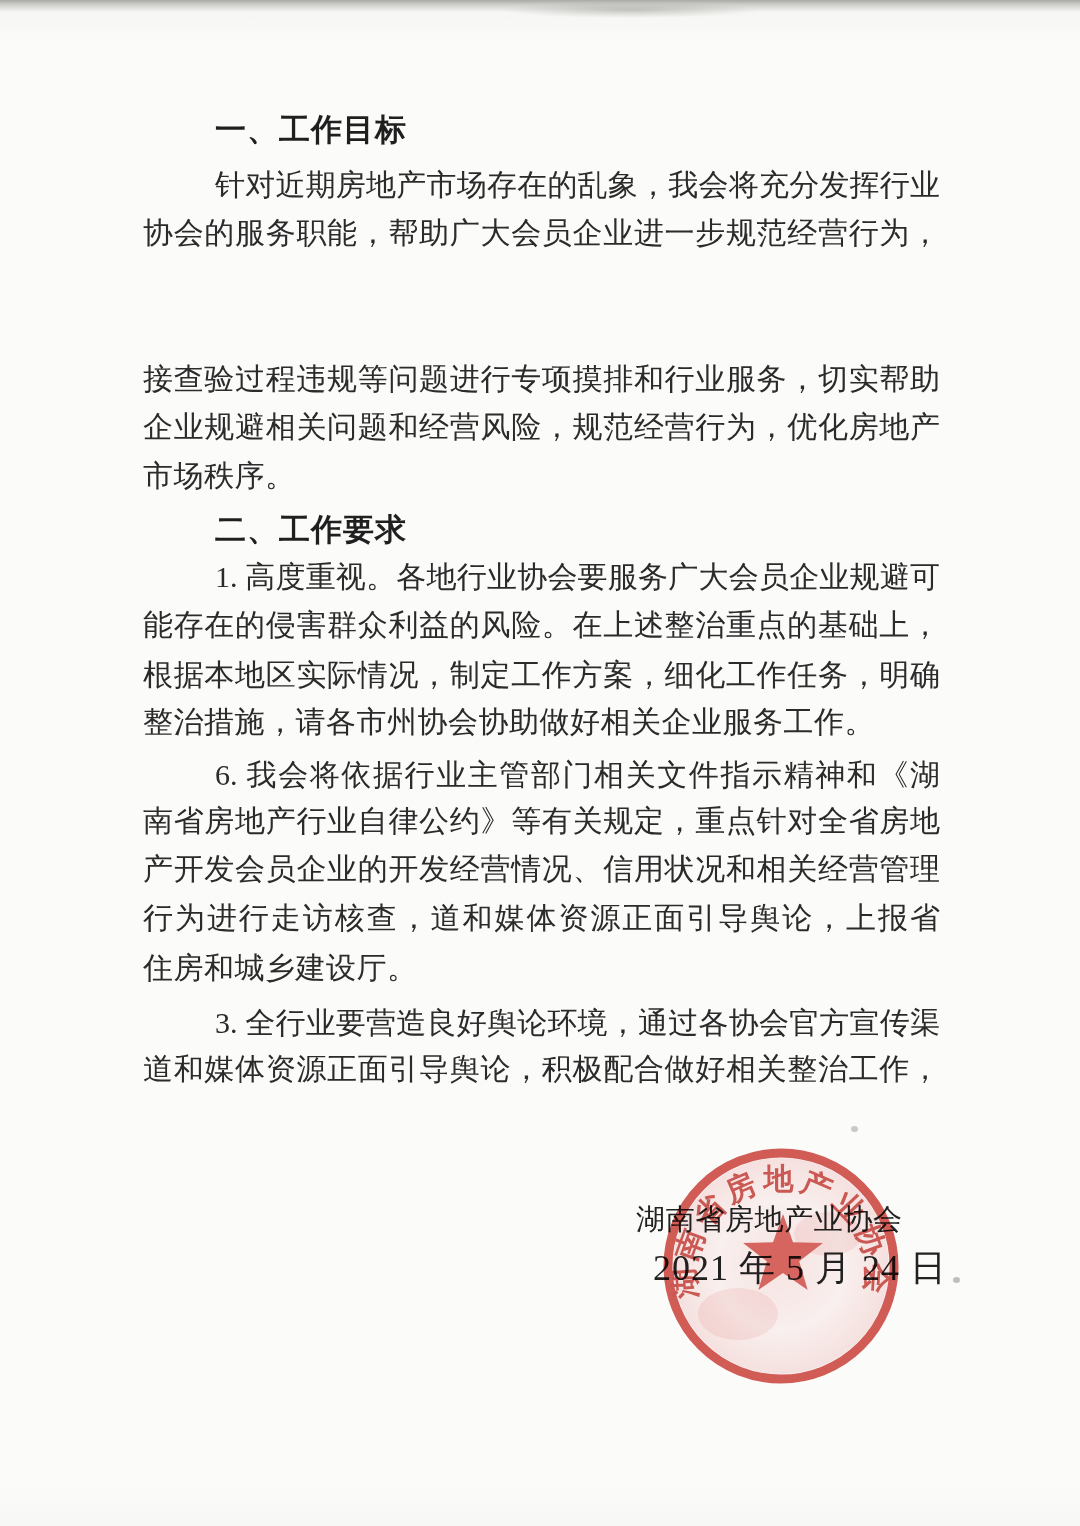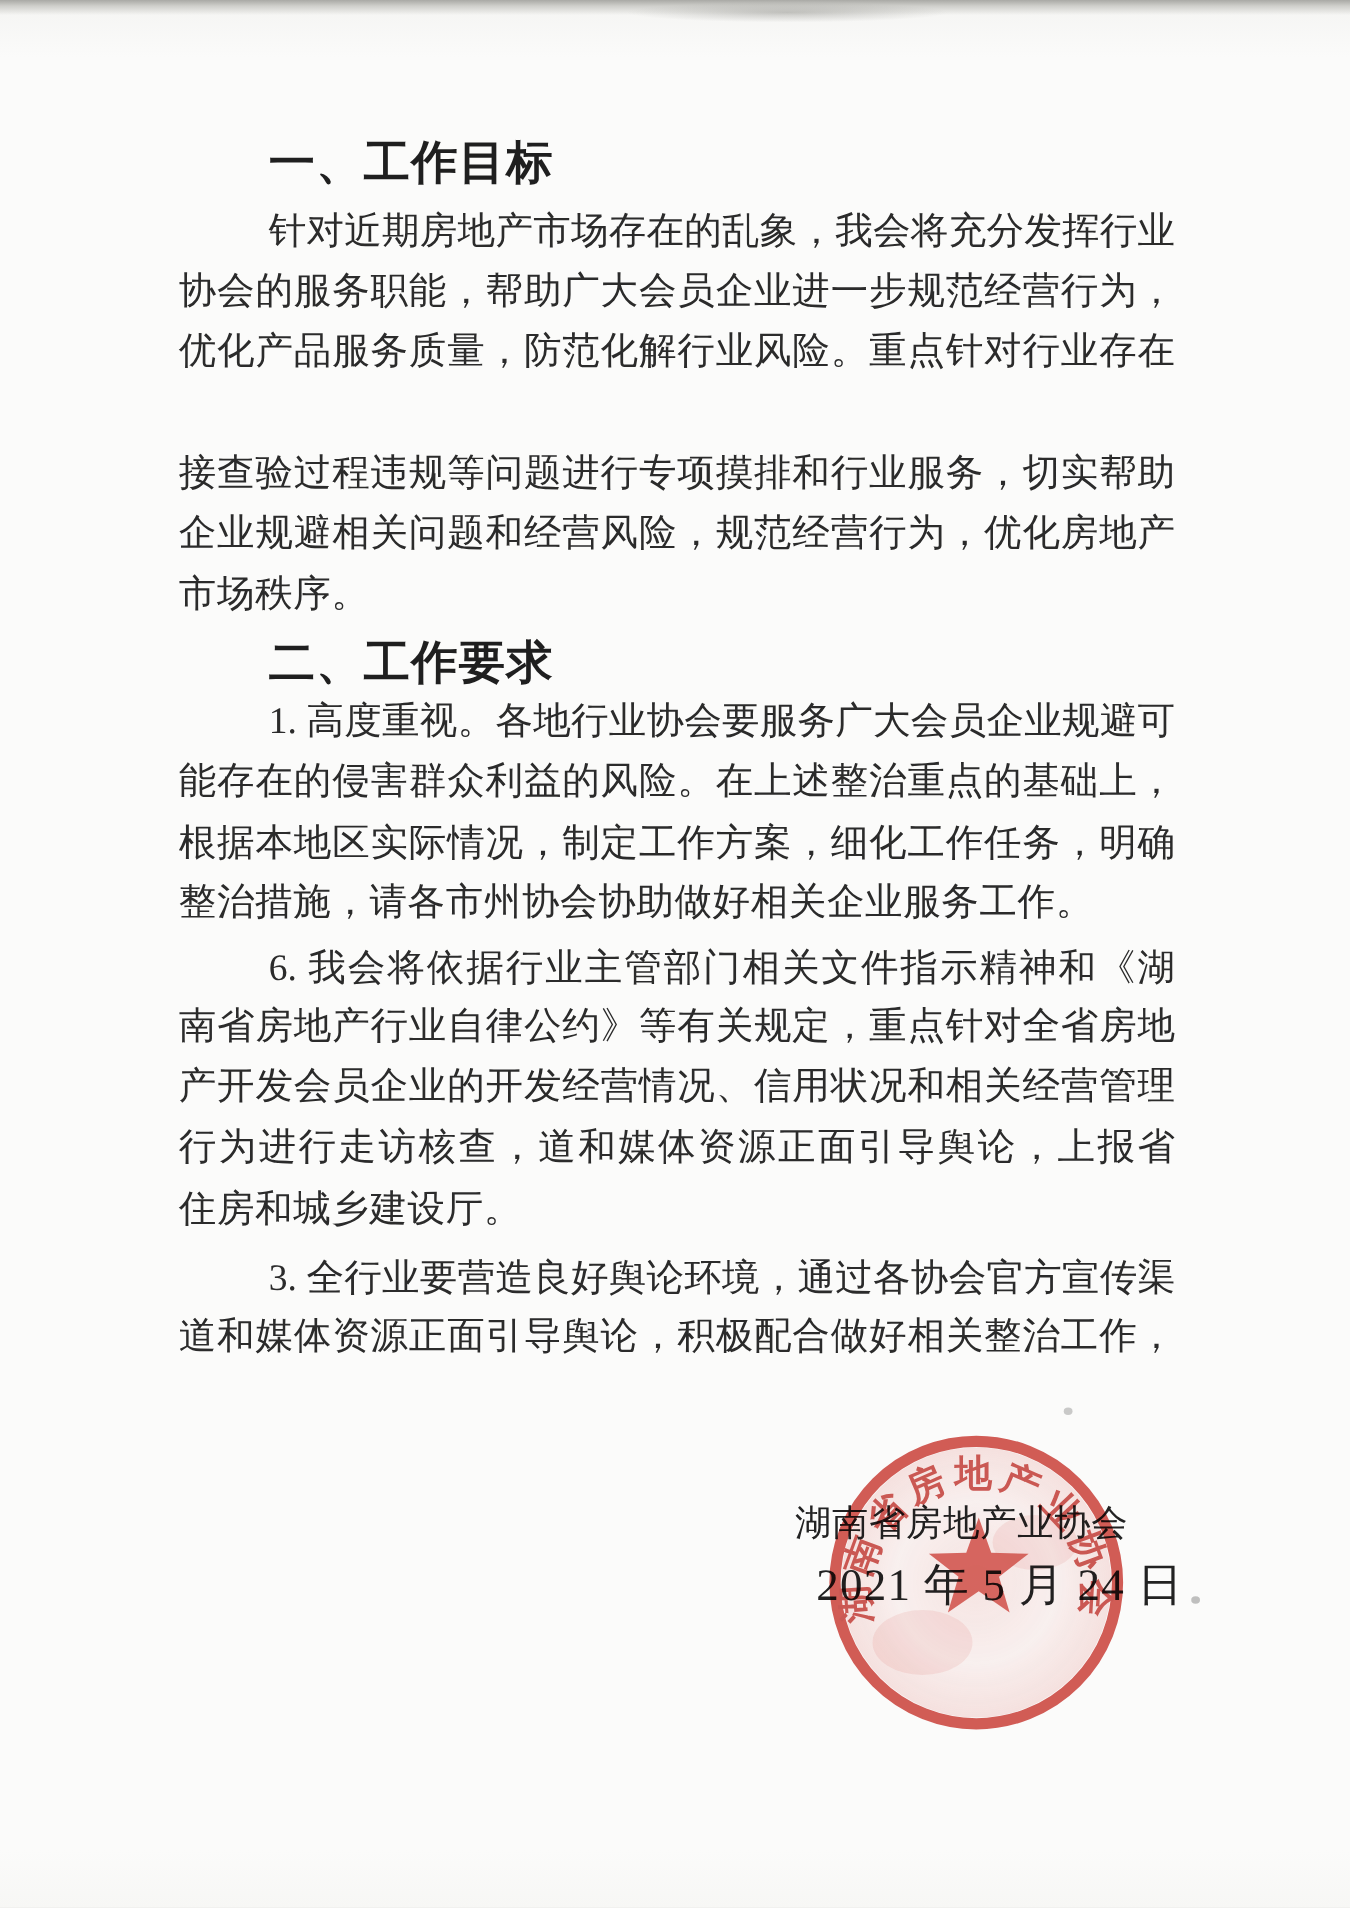--- a/index.html
+++ b/index.html
@@ -42,7 +42,7 @@
   .heading{
     position:absolute;left:215px;
     font-family:"Liberation Sans","DejaVu Sans",sans-serif;
-    font-weight:700;font-size:37px;line-height:38px;color:#1f1f1f;
+    font-weight:700;font-size:31px;line-height:38px;color:#1f1f1f;
     letter-spacing:1px;white-space:nowrap;
   }
   .sig-org{

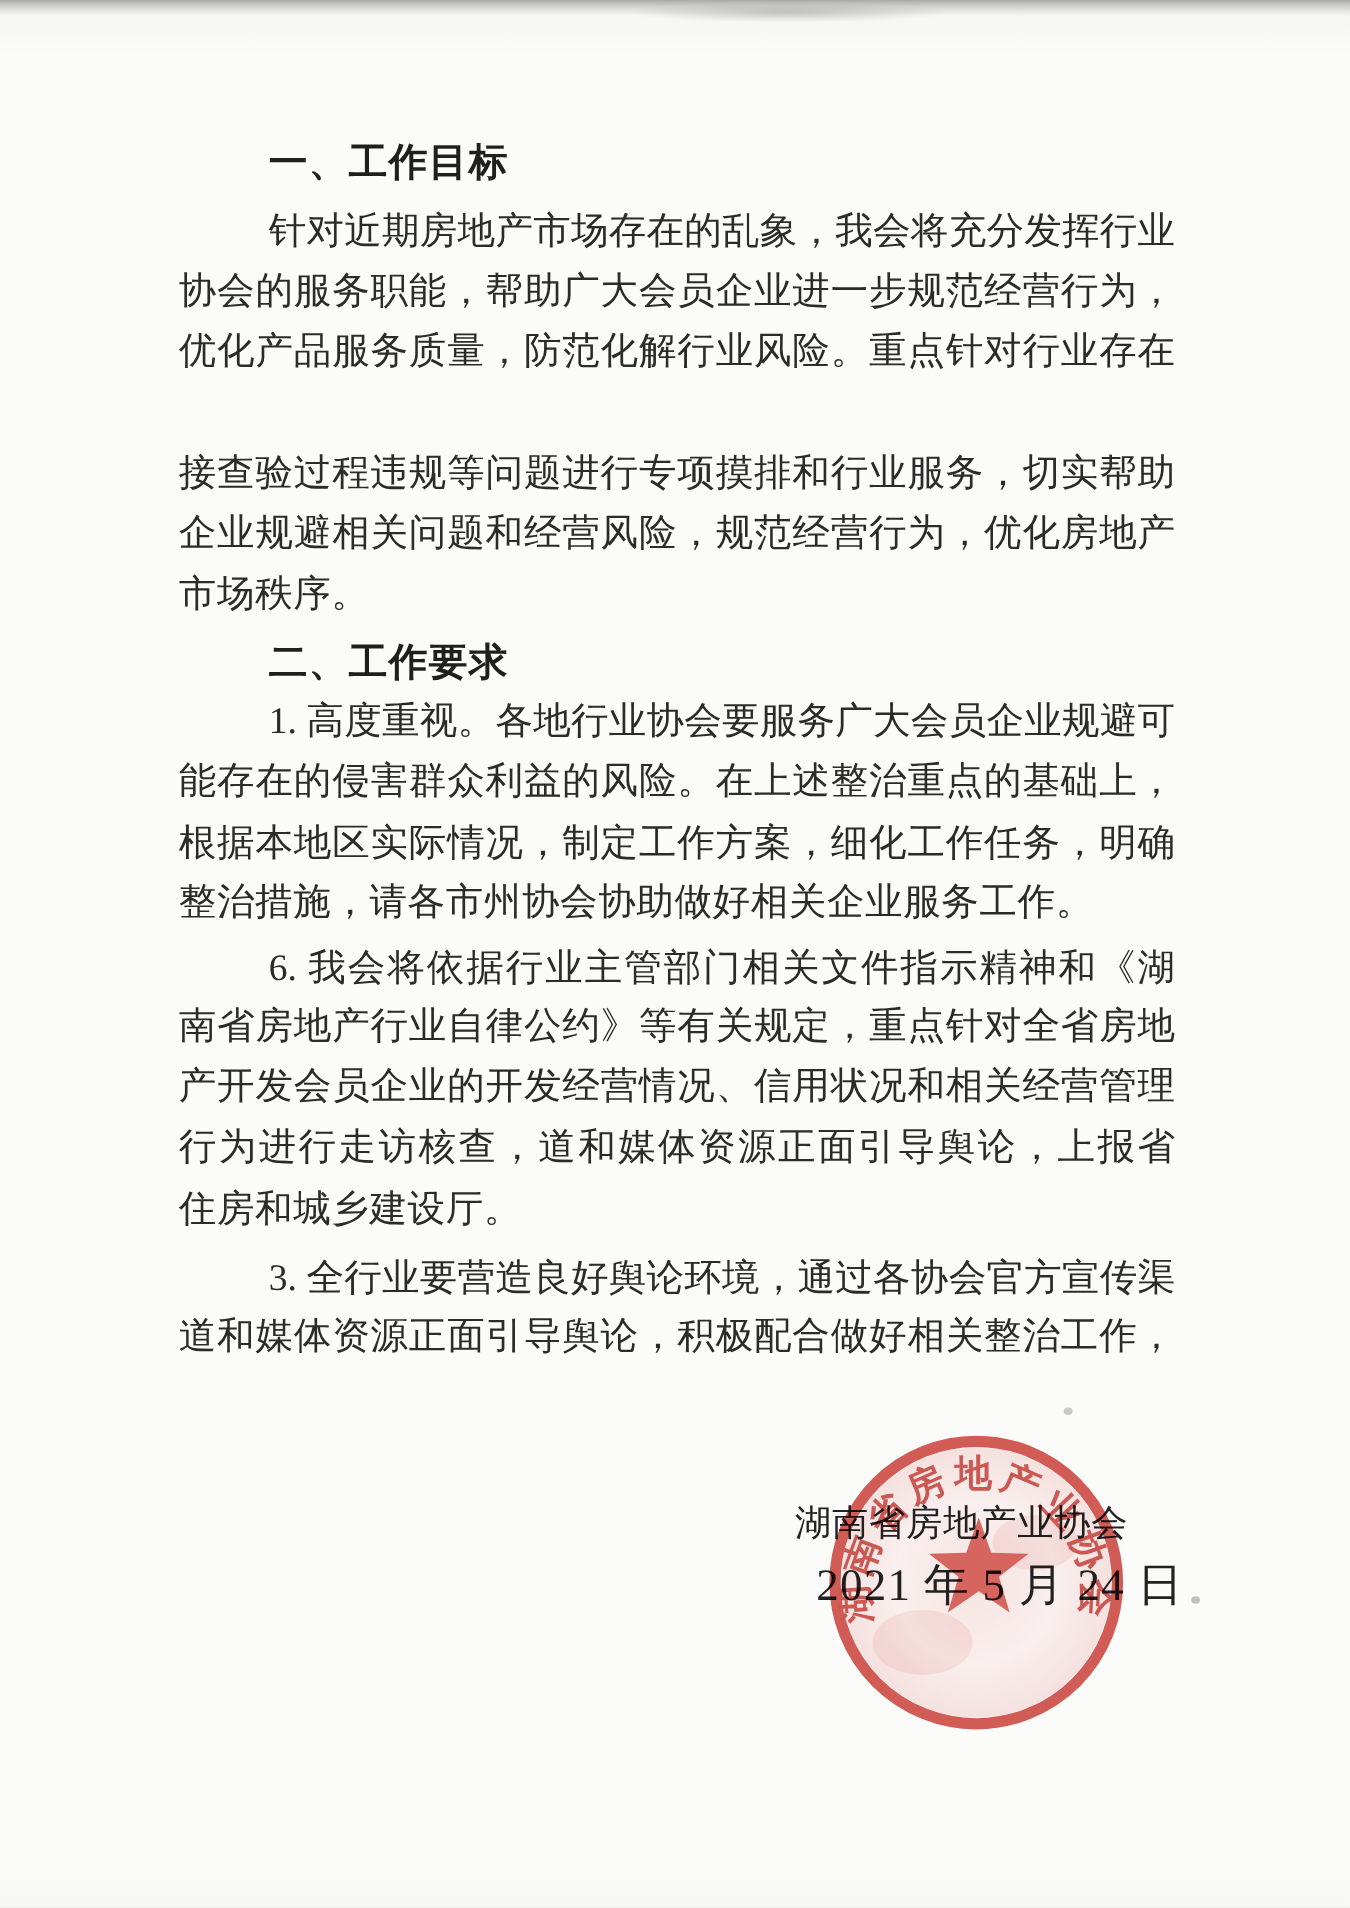--- a/index.html
+++ b/index.html
@@ -74,7 +74,6 @@
 
   <div class="tline fill indent" style="top:166px">针对近期房地产市场存在的乱象，我会将充分发挥行业</div>
   <div class="tline fill" style="top:214px">协会的服务职能，帮助广大会员企业进一步规范经营行为，</div>
-  <div class="tline fill" style="top:262px">优化产品服务质量，防范化解行业风险。重点针对行业存在</div>
   <div class="tline fill" style="top:360px">接查验过程违规等问题进行专项摸排和行业服务，切实帮助</div>
   <div class="tline fill" style="top:408px">企业规避相关问题和经营风险，规范经营行为，优化房地产</div>
   <div class="tline" style="top:457px">市场秩序。</div>

